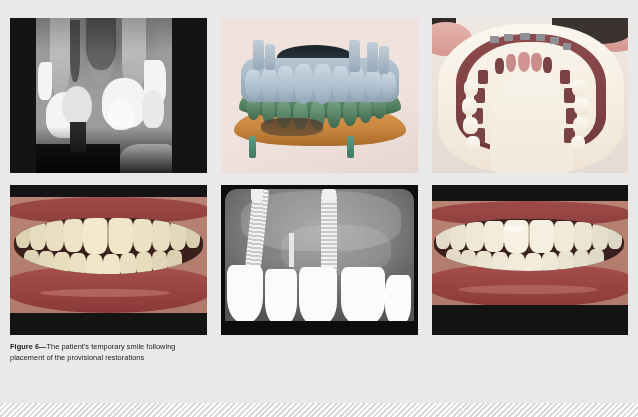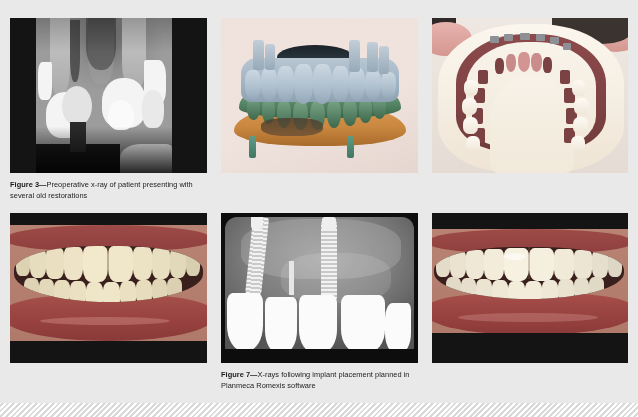--- a/index.html
+++ b/index.html
@@ -186,9 +186,6 @@
             <div style="position:absolute;left:26px;top:0;width:136px;height:155px;
                         background:linear-gradient(180deg,rgba(0,0,0,.25) 0%,rgba(0,0,0,0) 22%,rgba(0,0,0,0) 70%,rgba(0,0,0,.85) 100%);"></div>
           </div>
-        </div>
-        <div class="caption">
-          <b>Figure 3—</b><span>Preoperative x-ray of patient presenting with several old restorations</span>
         </div>
       </div>
 

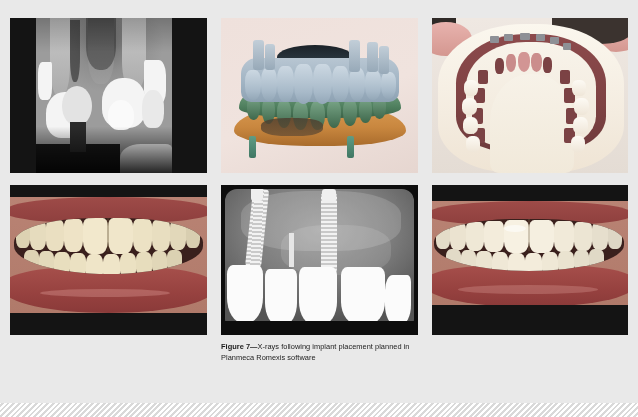--- a/index.html
+++ b/index.html
@@ -318,6 +318,9 @@
 
             <div style="position:absolute;left:30px;top:104px;width:130px;height:8px;background:rgba(255,200,190,.25);border-radius:50%;"></div>
           </div>
+        </div>
+        <div class="caption">
+          <b>Figure 6—</b><span>The patient's temporary smile following placement of the provisional restorations</span>
         </div>
       </div>
 

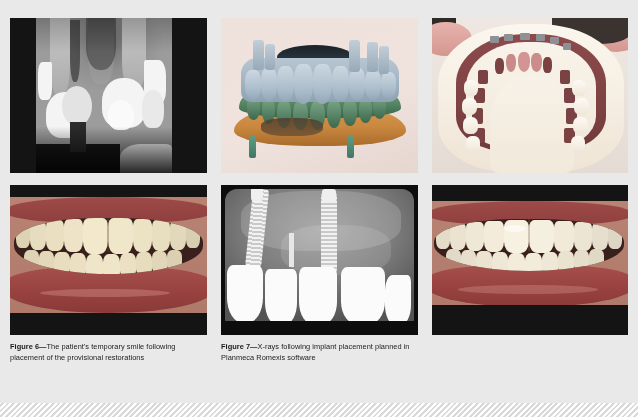--- a/index.html
+++ b/index.html
@@ -350,9 +350,6 @@
                         box-shadow:inset 0 0 0 4px #0d0d0d;border-radius:16px;"></div>
             <div style="position:absolute;left:0;bottom:0;width:197px;height:14px;background:#0d0d0d;"></div>
           </div>
-        </div>
-        <div class="caption">
-          <b>Figure 7—</b><span>X-rays following implant placement planned in Planmeca Romexis software</span>
         </div>
       </div>
 

